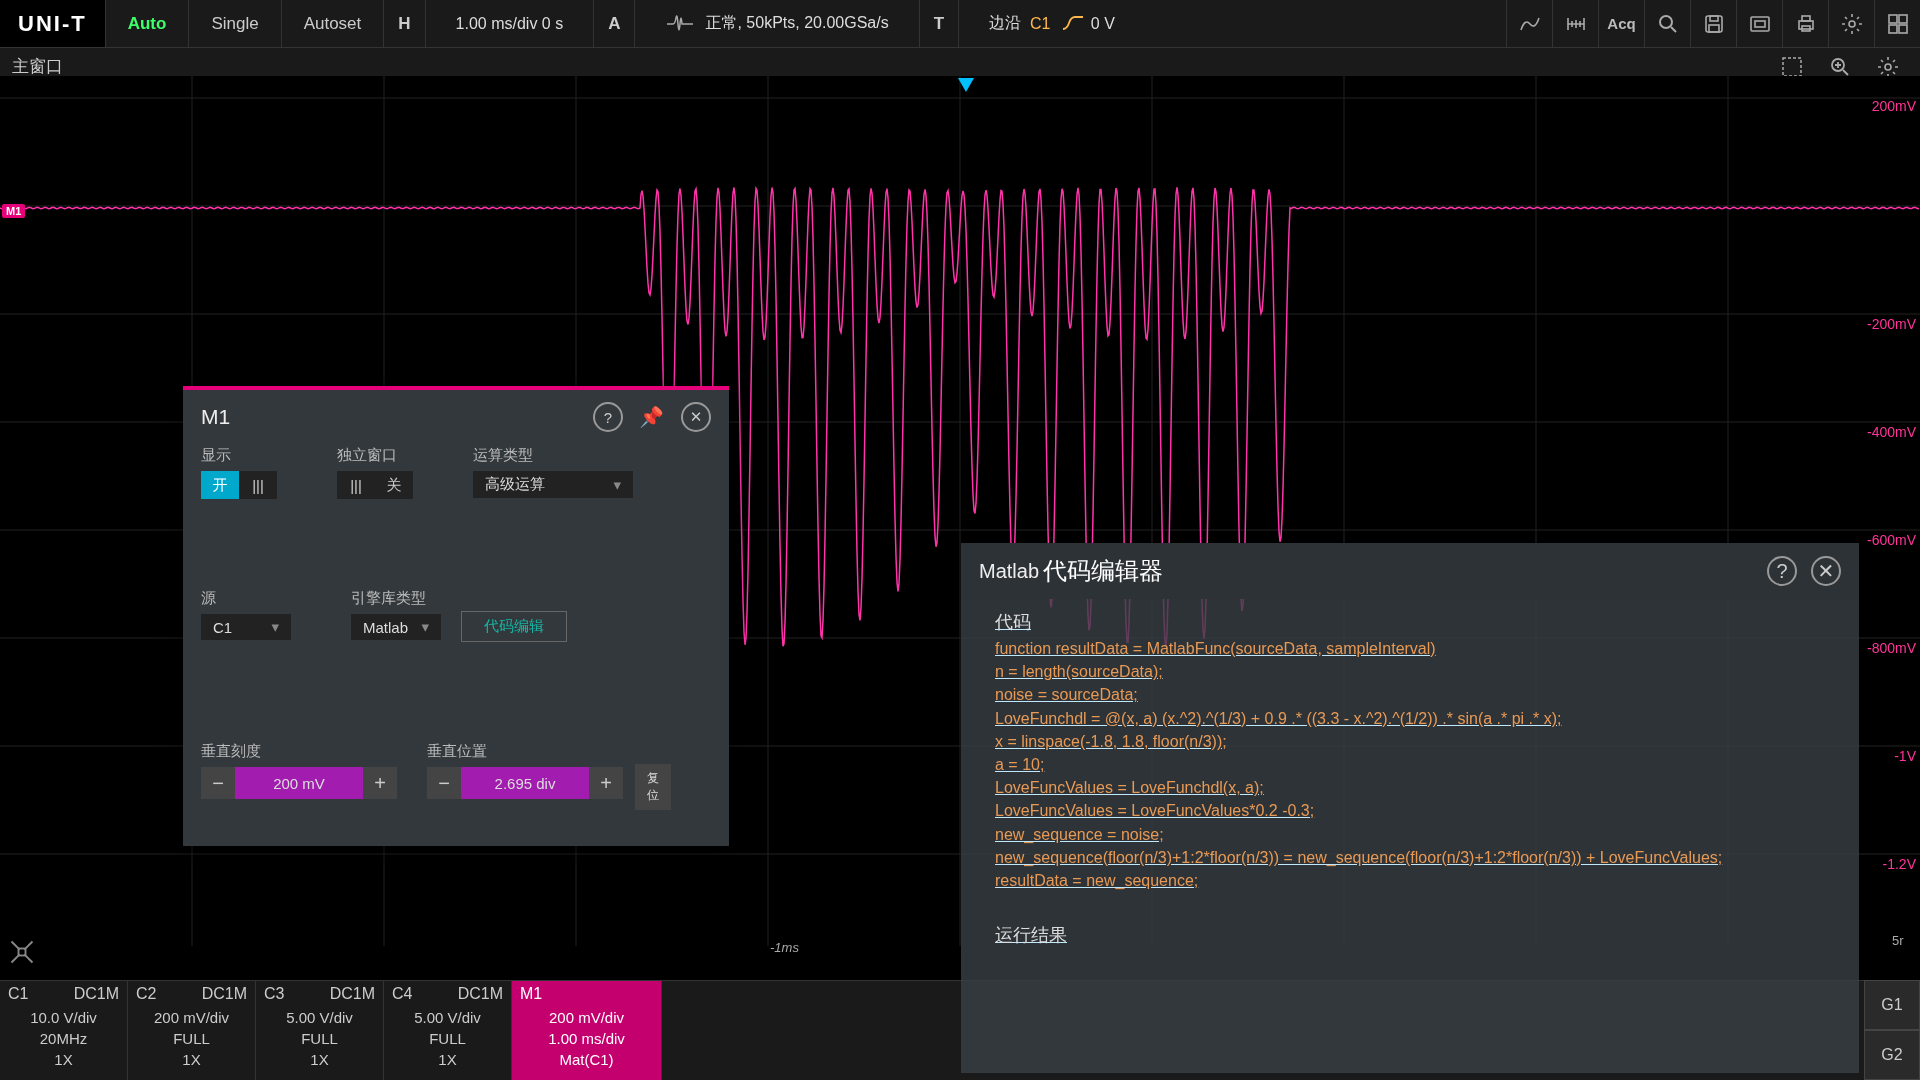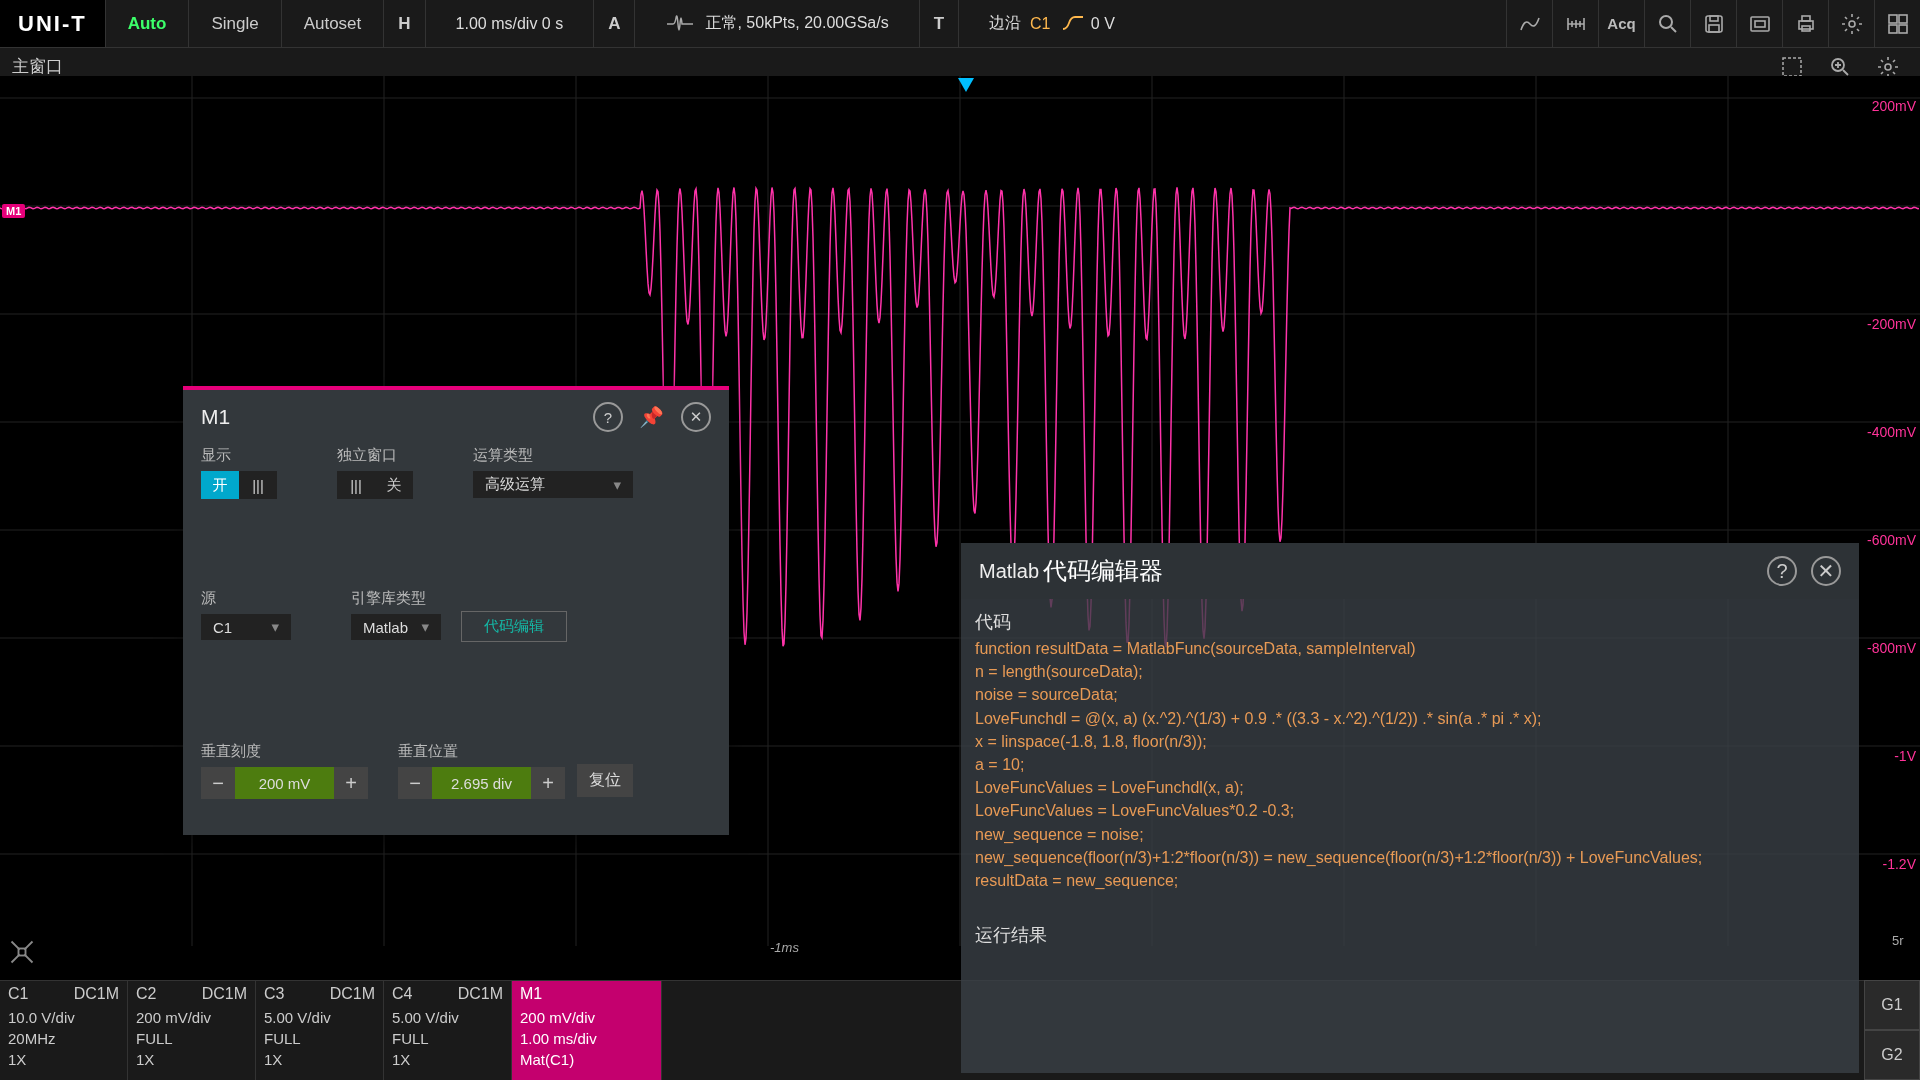--- a/index.html
+++ b/index.html
@@ -65,7 +65,7 @@
 .matlab-head .sub { font-size: 24px; color: #ffffff; margin-left: 4px; }
 .matlab-icons { margin-left: auto; display: flex; gap: 14px; }
 .matlab-icons span { width: 30px; height: 30px; border: 2px solid #999; border-radius: 50%; display: flex; align-items: center; justify-content: center; cursor: pointer; color: #ccc; }
-.matlab-body { padding: 6px 14px; font-family: "Consolas", monospace; font-size: 16px; color: #bfe8ff; line-height: 1.45; }
+.matlab-body { padding: 6px 34px; font-family: "Consolas", monospace; font-size: 16px; color: #bfe8ff; line-height: 1.45; text-decoration: underline; }
 .matlab-body .sec-title { font-size: 18px; color: #ddd; margin: 4px 0 2px 0; font-family: Arial; }
 .matlab-body pre { white-space: pre-wrap; color: #e89a55; }
 

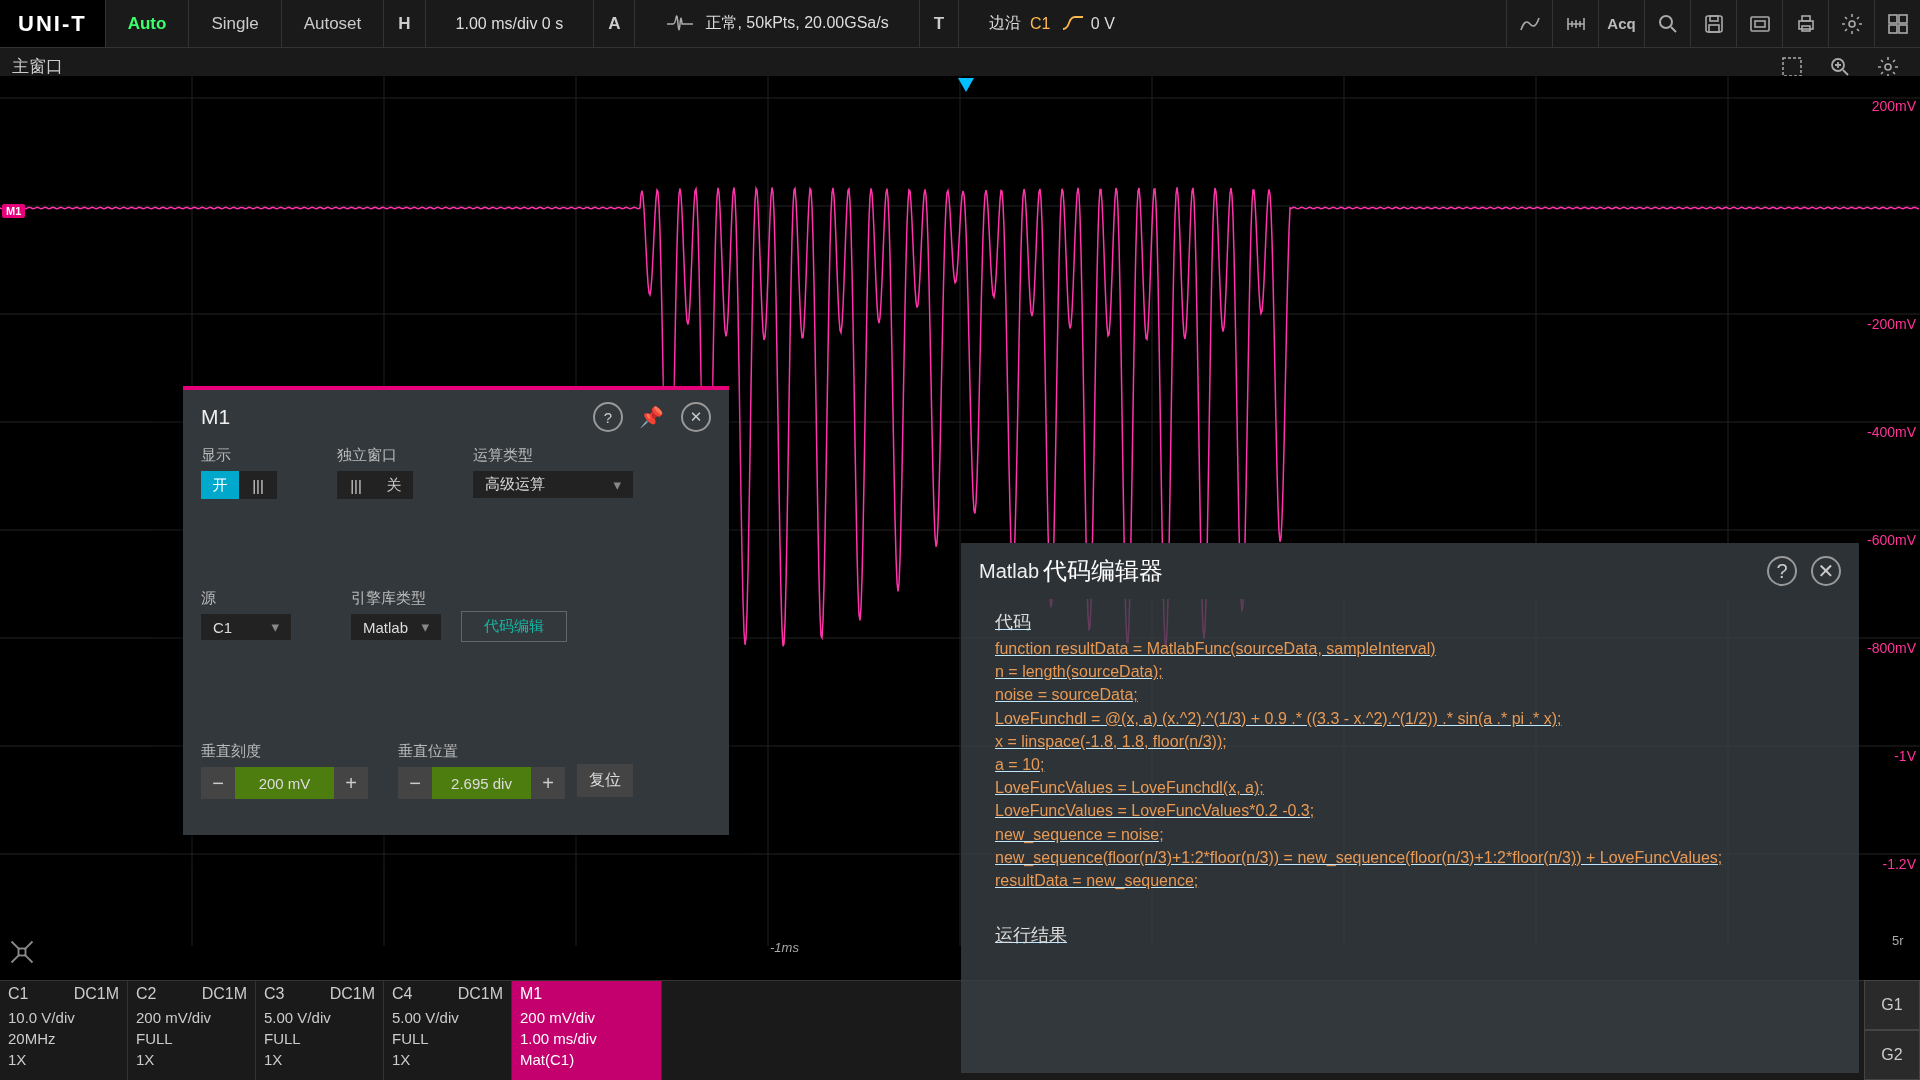--- a/index.html
+++ b/index.html
@@ -54,7 +54,7 @@
 .btn-outline { background: transparent; border: 1px solid #666; padding: 5px 22px; color: #14b8a6; cursor: pointer; font-size: 15px; }
 .stepper { display: inline-flex; align-items: center; }
 .stepper span { width: 34px; height: 32px; background: #444; display: flex; align-items: center; justify-content: center; cursor: pointer; font-size: 20px; color: #ccc; }
-.stepper input { width: 99px; height: 32px; background: #4d7c0f; border: none; color: #ddd; text-align: center; font-size: 15px; }
+.stepper input { width: 128px; height: 32px; background: #a21caf; border: none; color: #ddd; text-align: center; font-size: 15px; }
 .btn-small { background: #444; padding: 6px 12px; color: #ddd; cursor: pointer; font-size: 16px; border: none; }
 .txt-input { background: #1e1e1e; border: 1px solid #444; color: #ddd; padding: 6px 8px; width: 170px; font-size: 15px; }
 .chk { margin-right: 6px; }

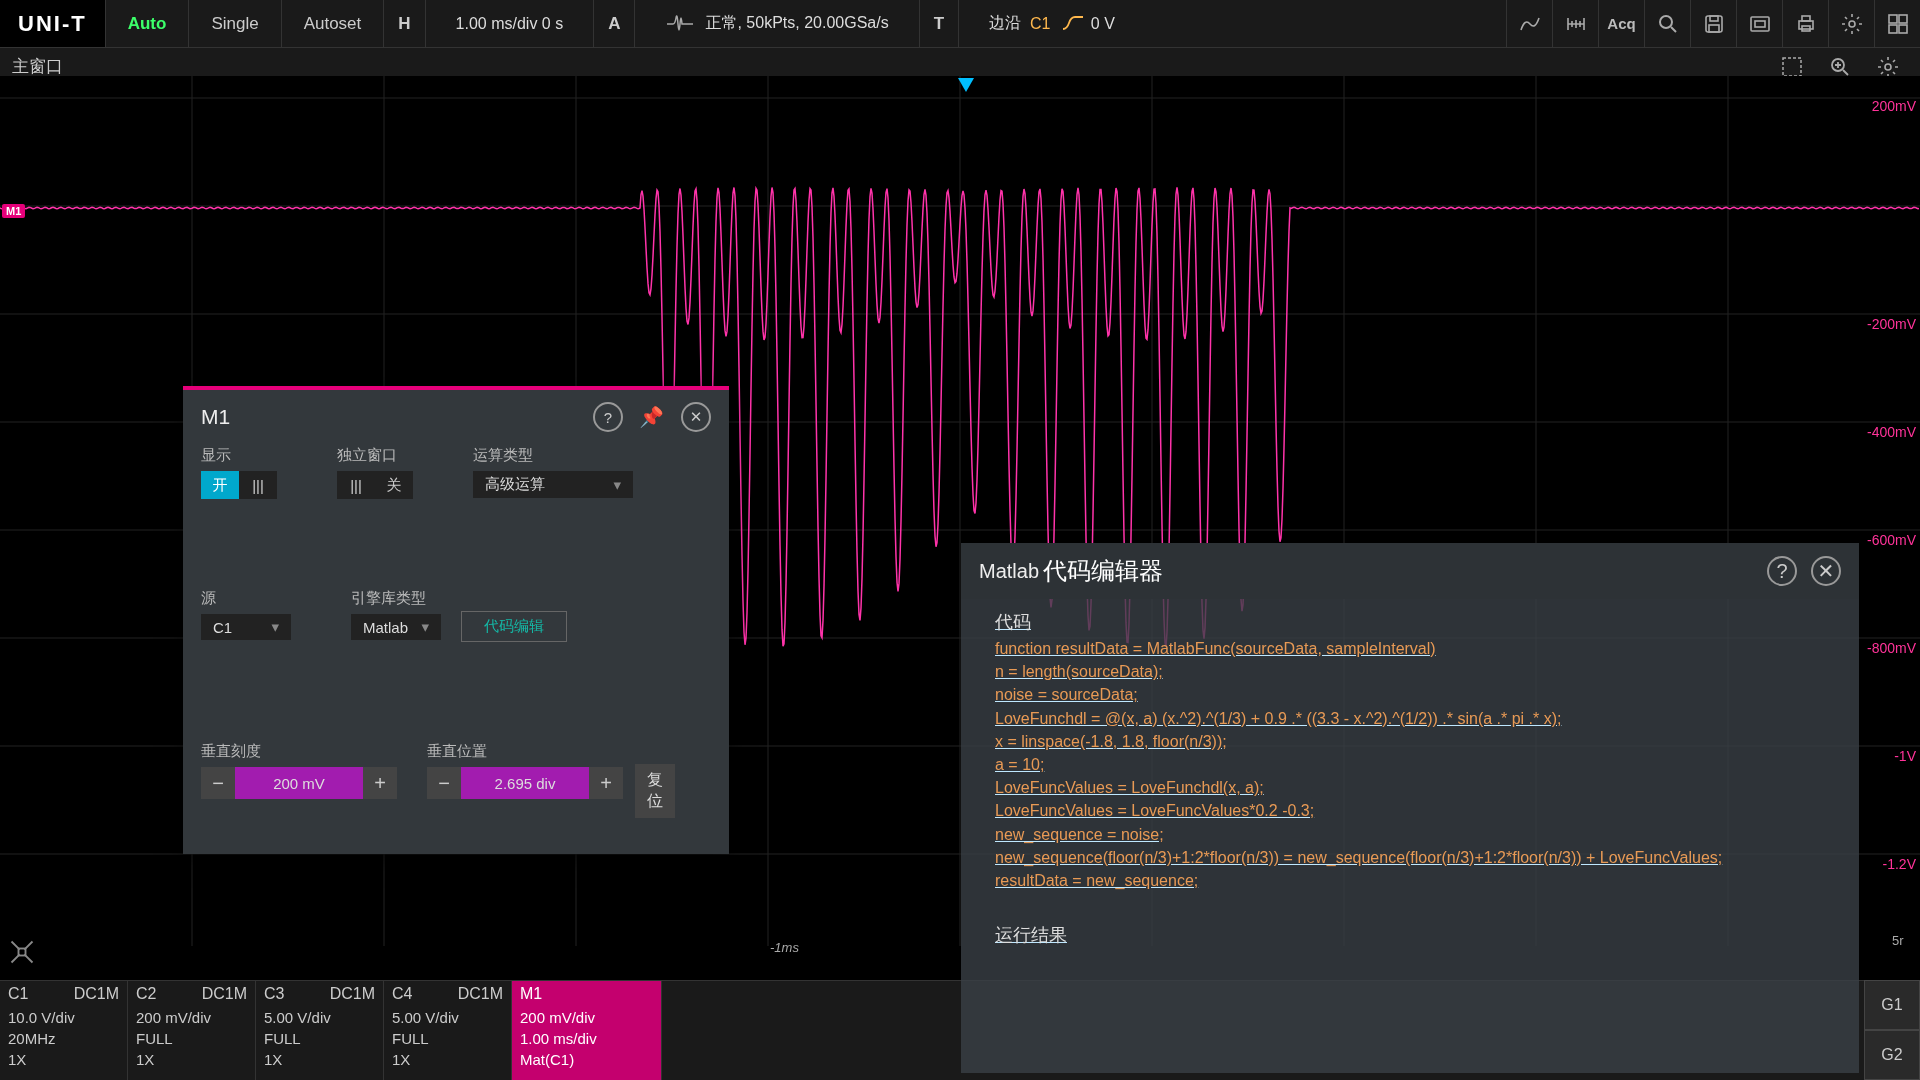--- a/index.html
+++ b/index.html
@@ -55,7 +55,7 @@
 .stepper { display: inline-flex; align-items: center; }
 .stepper span { width: 34px; height: 32px; background: #444; display: flex; align-items: center; justify-content: center; cursor: pointer; font-size: 20px; color: #ccc; }
 .stepper input { width: 128px; height: 32px; background: #a21caf; border: none; color: #ddd; text-align: center; font-size: 15px; }
-.btn-small { background: #444; padding: 6px 12px; color: #ddd; cursor: pointer; font-size: 16px; border: none; }
+.btn-small { background: #444; padding: 6px 12px; color: #ddd; cursor: pointer; font-size: 12px; border: none; }
 .txt-input { background: #1e1e1e; border: 1px solid #444; color: #ddd; padding: 6px 8px; width: 170px; font-size: 15px; }
 .chk { margin-right: 6px; }
 

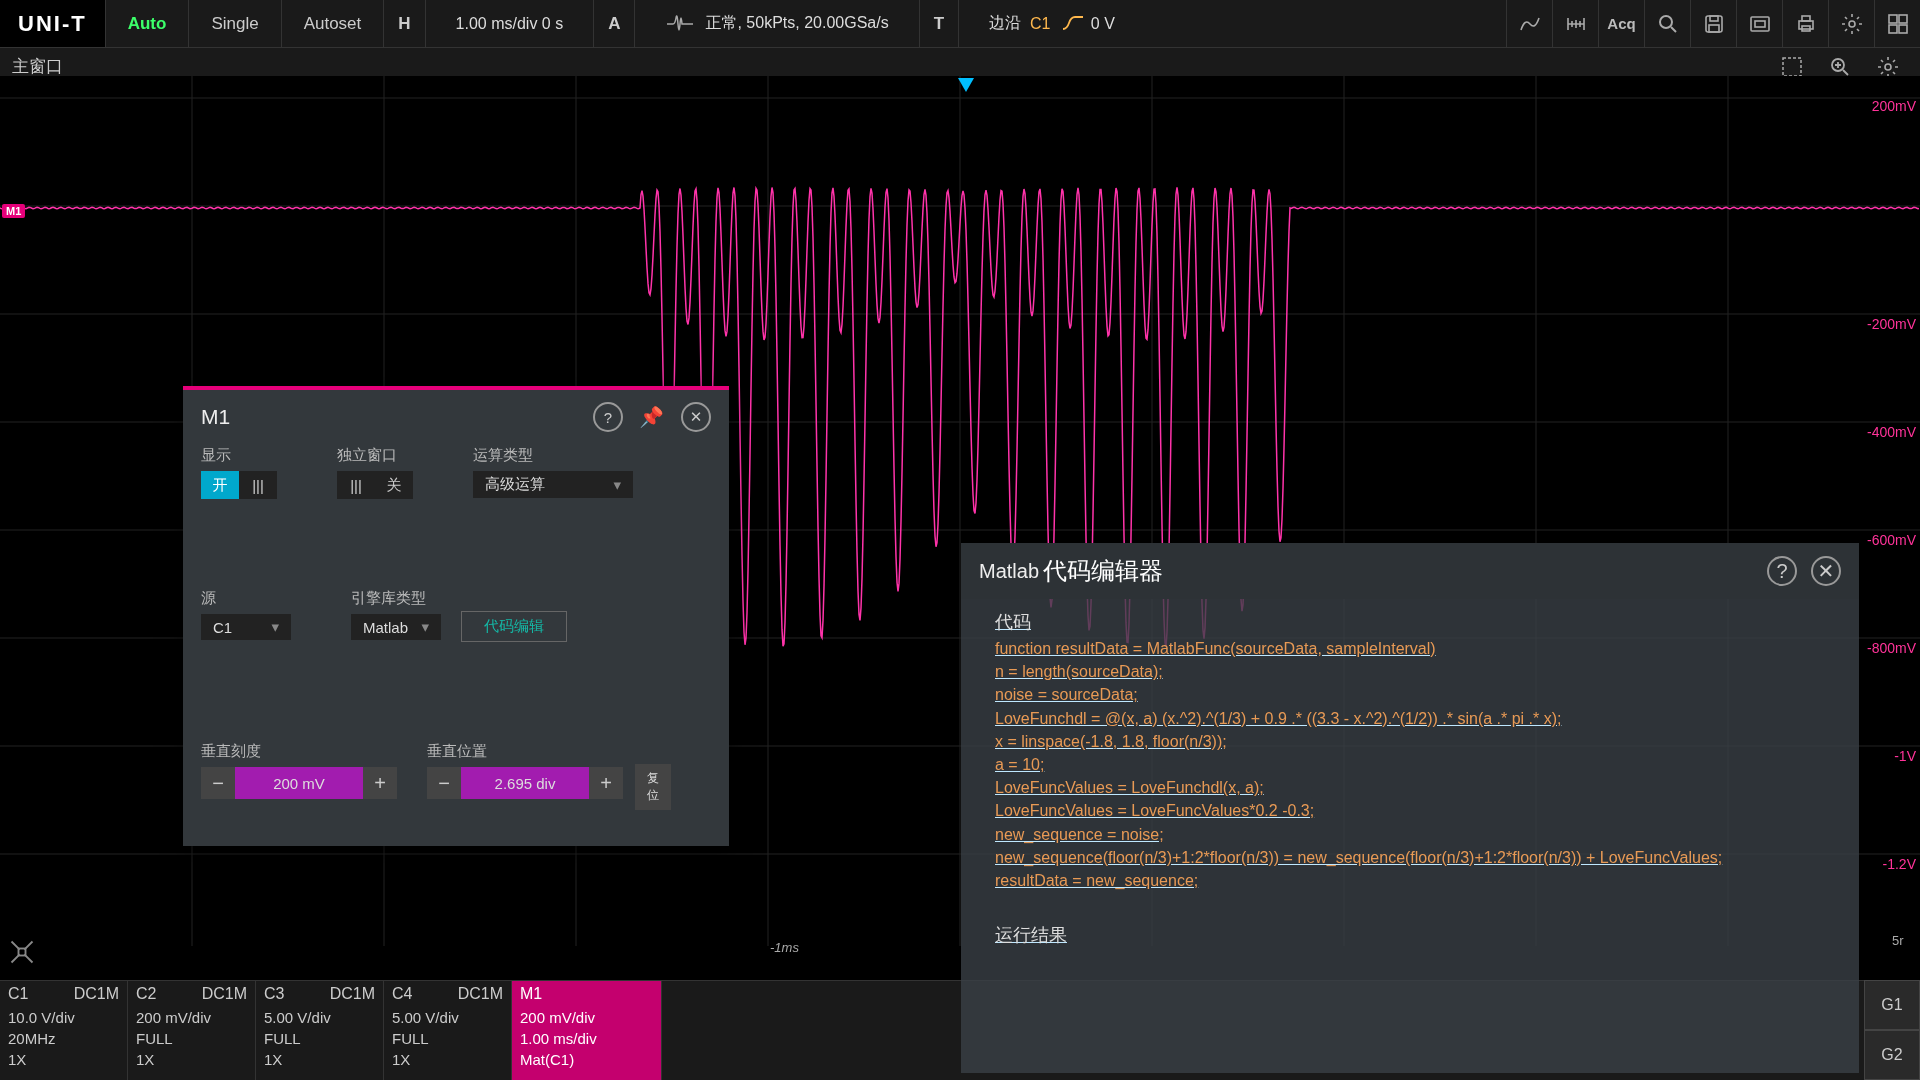--- a/index.html
+++ b/index.html
@@ -74,7 +74,7 @@
 .chcard { width: 128px; height: 100%; border-right: 1px solid #333; padding: 4px 8px; cursor: pointer; font-size: 15px; color: #ccc; display: flex; flex-direction: column; }
 .chcard.m1 { width: 150px; background: #c4006e; color: #fff; }
 .chcard .hdr { display: flex; justify-content: space-between; font-size: 16px; margin-bottom: 4px; }
-.chcard .line { text-align: left; font-size: 15px; line-height: 1.4; }
+.chcard .line { text-align: center; font-size: 15px; line-height: 1.4; }
 .gbtns { position: absolute; right: 0; bottom: 0; height: 100px; display: flex; flex-direction: column; }
 .gbtn { width: 56px; flex: 1; background: #2a2a2a; border: 1px solid #444; display: flex; align-items: center; justify-content: center; cursor: pointer; color: #ccc; font-size: 16px; }
 </style>

